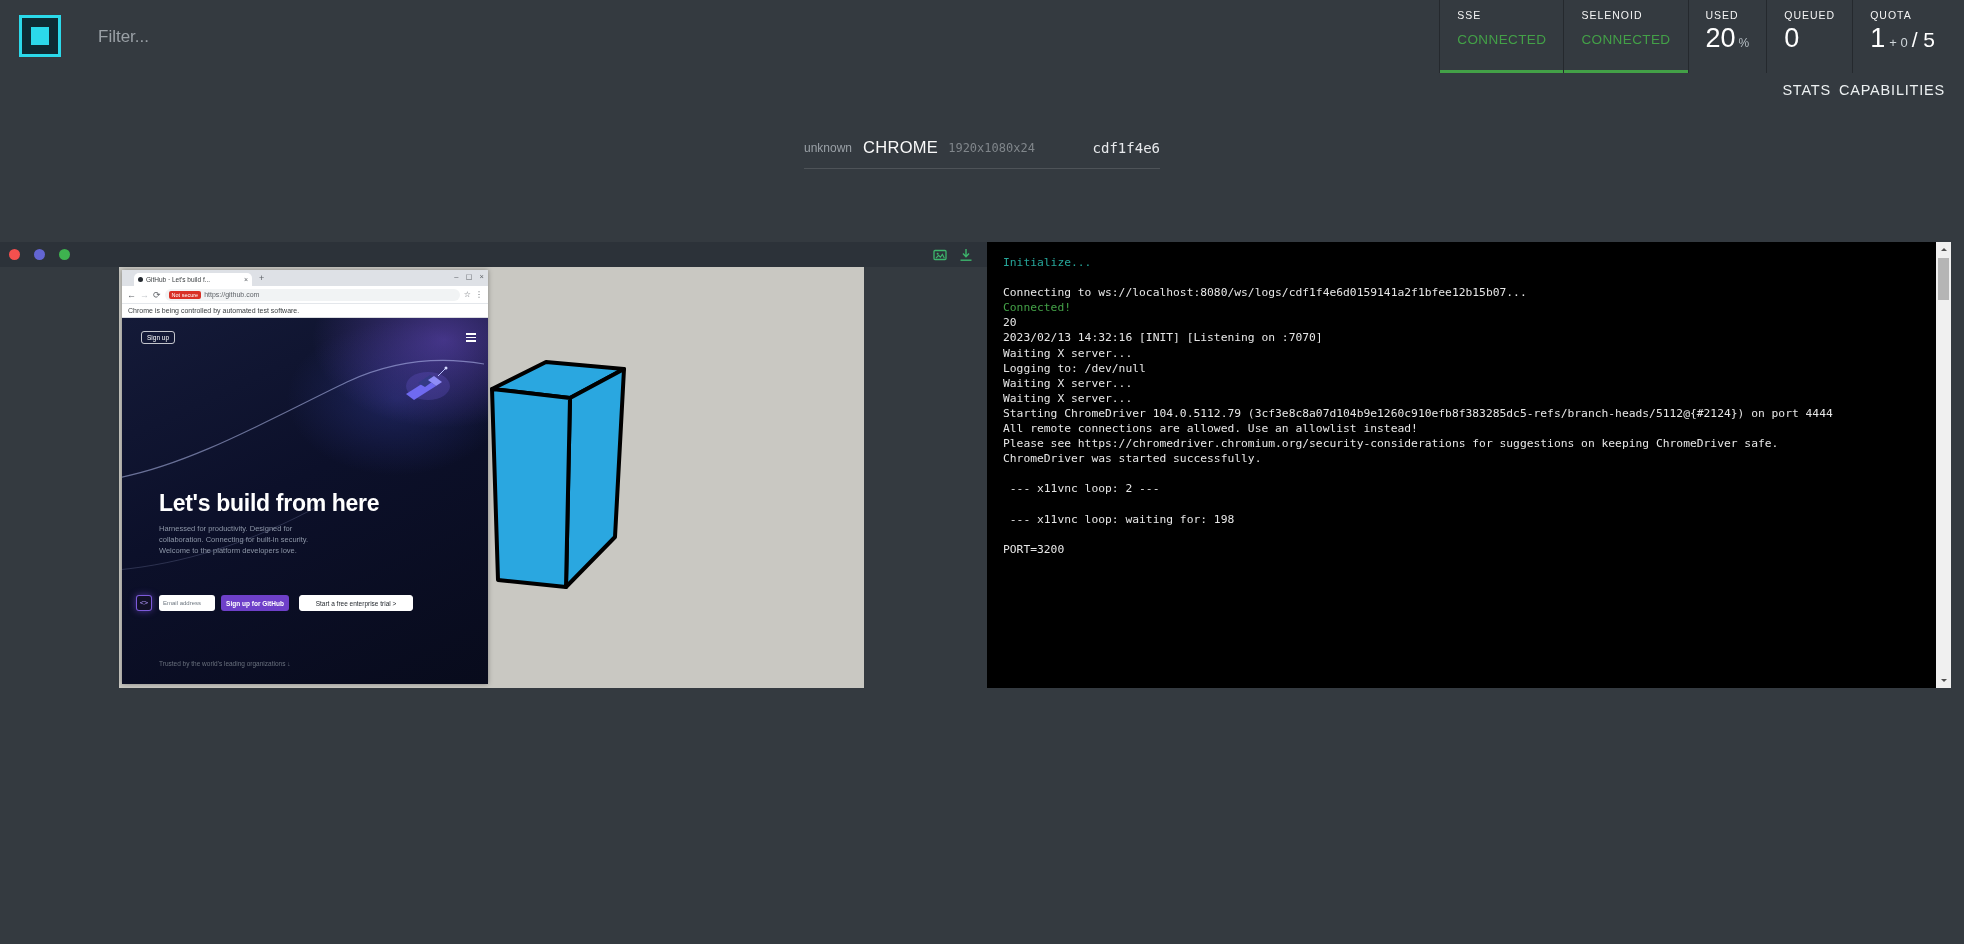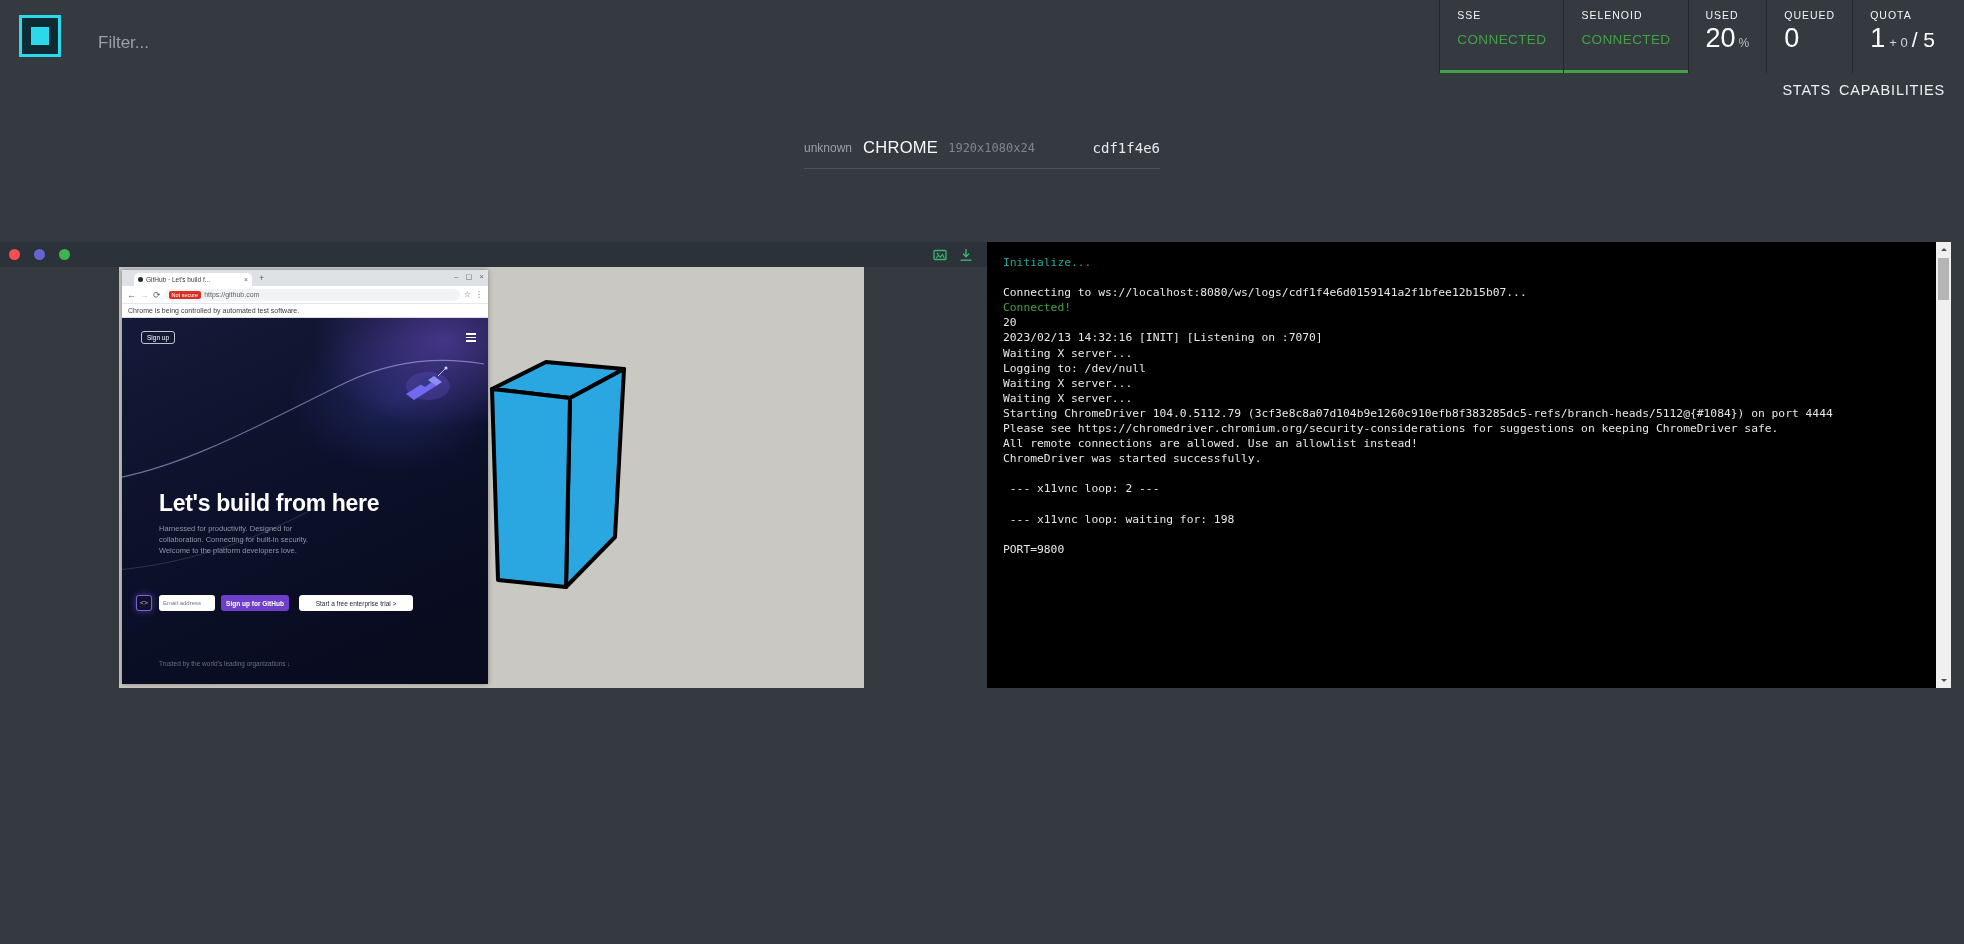--- a/index.html
+++ b/index.html
@@ -19,7 +19,7 @@
   }
   .logo-inner { width:18px; height:18px; background:var(--logo-cyan,#2bd9ea); }
   .filter {
-    position:absolute; left:98px; top:6px; height:73px; width:420px;
+    position:absolute; left:98px; top:0; height:73px; width:420px;
     background:transparent; border:none; outline:none;
     color:#e8eaed; font-size:17px; font-family:inherit;
   }

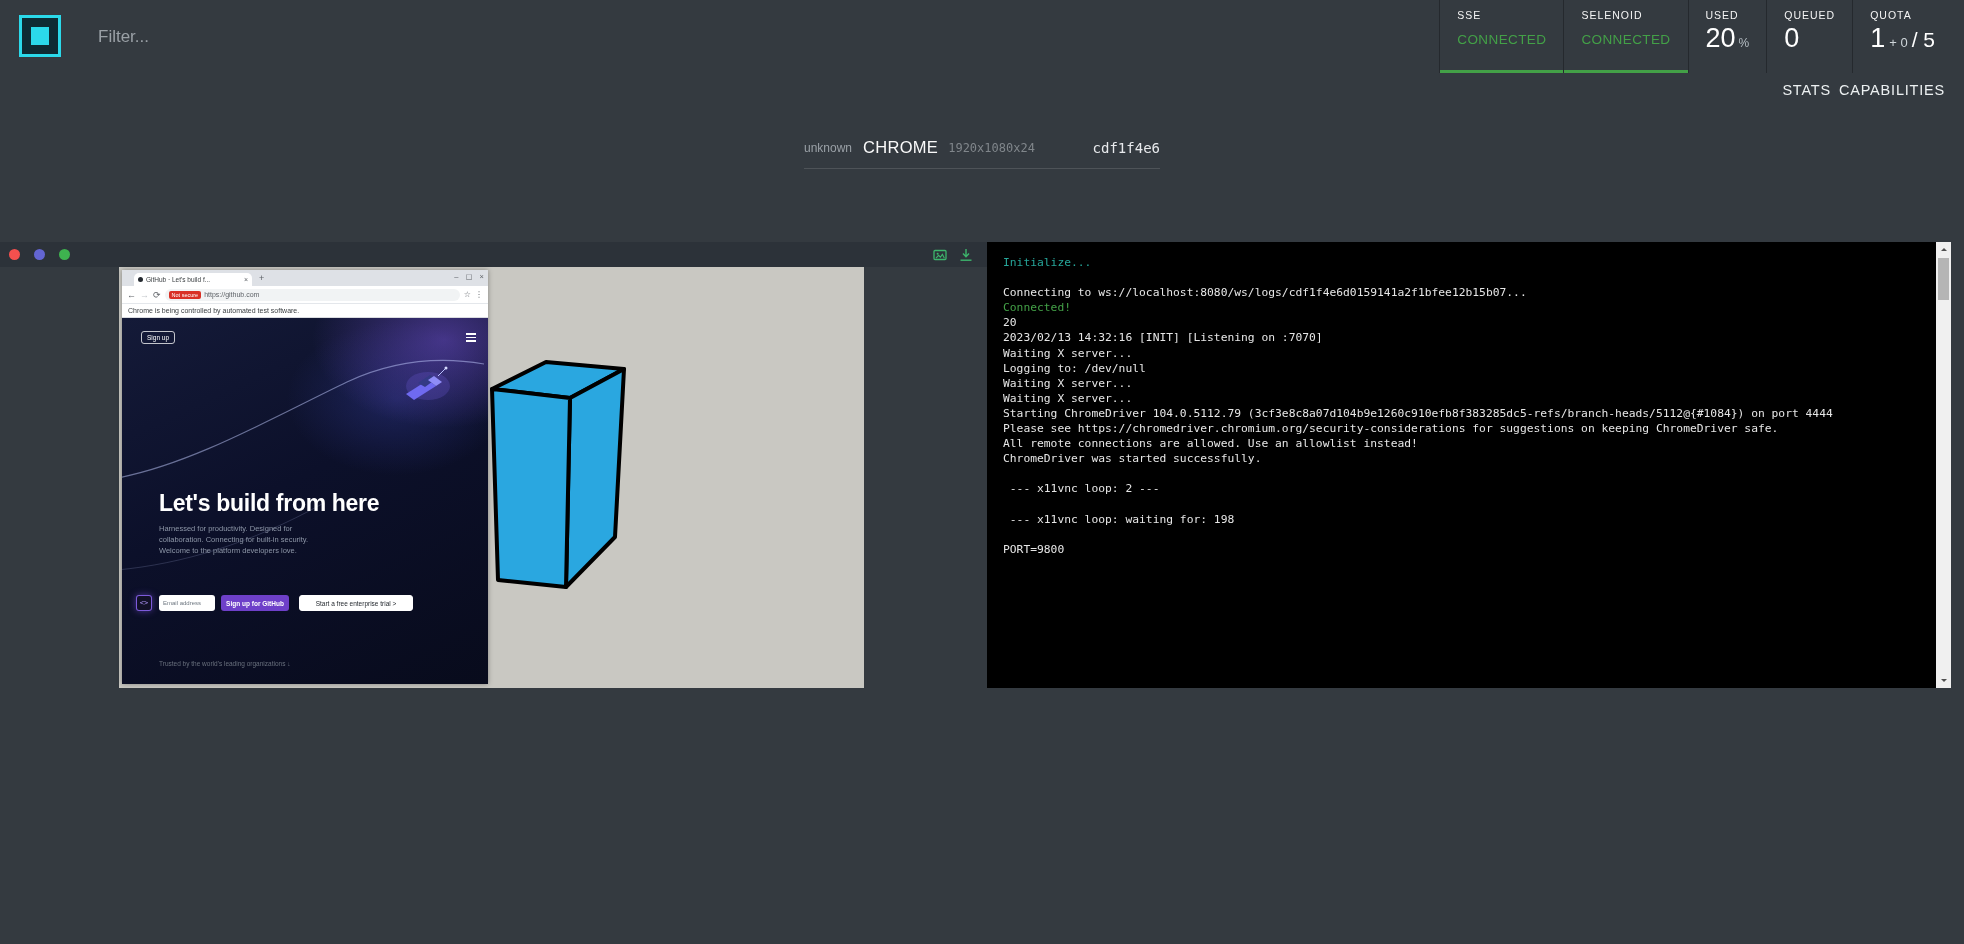--- a/index.html
+++ b/index.html
@@ -277,7 +277,7 @@
         <div class="log-line">Logging to: /dev/null</div>
         <div class="log-line">Waiting X server...</div>
         <div class="log-line">Waiting X server...</div>
-        <div class="log-line">Starting ChromeDriver 104.0.5112.79 (3cf3e8c8a07d104b9e1260c910efb8f383285dc5-refs/branch-heads/5112@{#1084}) on port 4444</div>
+        <div class="log-line">Starting ChromeDriver 104.0.5112.79 (3cf3e8c8a07d104b9e1260c910efb8f383285dc5-refs/branch-heads/5112@{#2124}) on port 4444</div>
         <div class="log-line">Please see https://chromedriver.chromium.org/security-considerations for suggestions on keeping ChromeDriver safe.</div>
         <div class="log-line">All remote connections are allowed. Use an allowlist instead!</div>
         <div class="log-line">ChromeDriver was started successfully.</div>

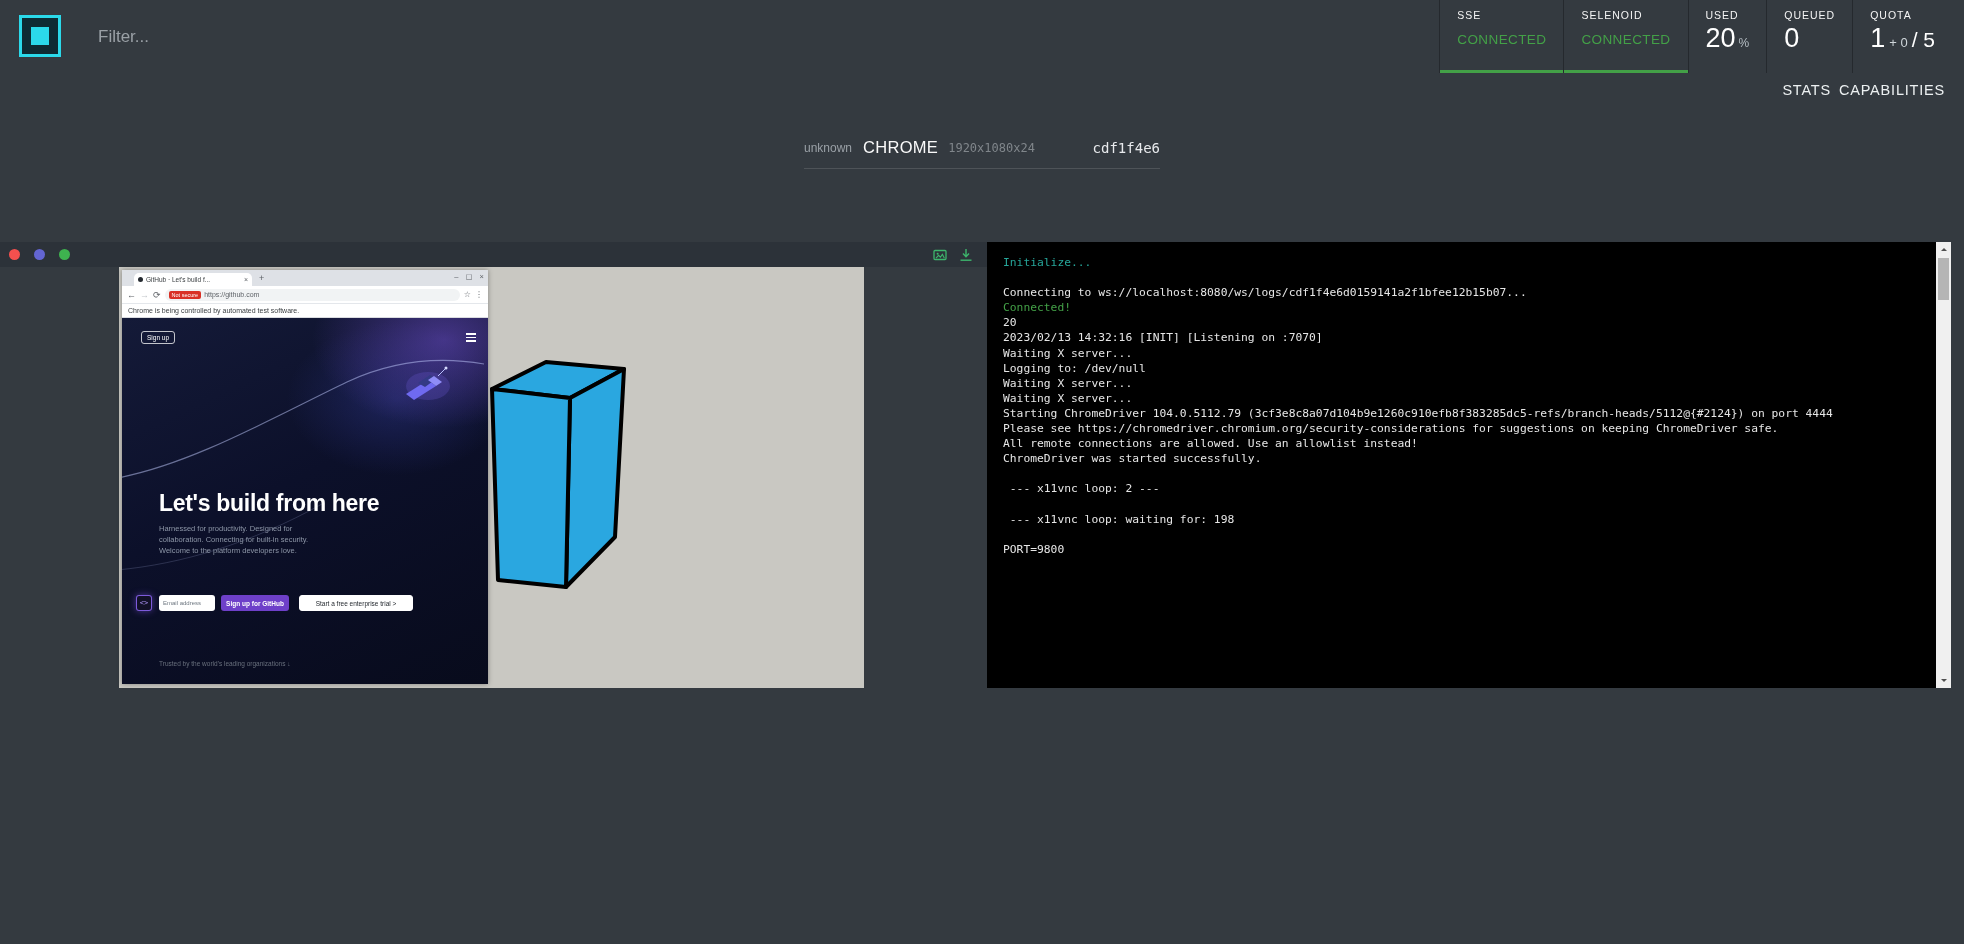--- a/index.html
+++ b/index.html
@@ -278,8 +278,8 @@
         <div class="log-line">Waiting X server...</div>
         <div class="log-line">Waiting X server...</div>
         <div class="log-line">Starting ChromeDriver 104.0.5112.79 (3cf3e8c8a07d104b9e1260c910efb8f383285dc5-refs/branch-heads/5112@{#2124}) on port 4444</div>
+        <div class="log-line">All remote connections are allowed. Use an allowlist instead!</div>
         <div class="log-line">Please see https://chromedriver.chromium.org/security-considerations for suggestions on keeping ChromeDriver safe.</div>
-        <div class="log-line">All remote connections are allowed. Use an allowlist instead!</div>
         <div class="log-line">ChromeDriver was started successfully.</div>
         <div class="log-line">&nbsp;</div>
         <div class="log-line"> --- x11vnc loop: 2 ---</div>

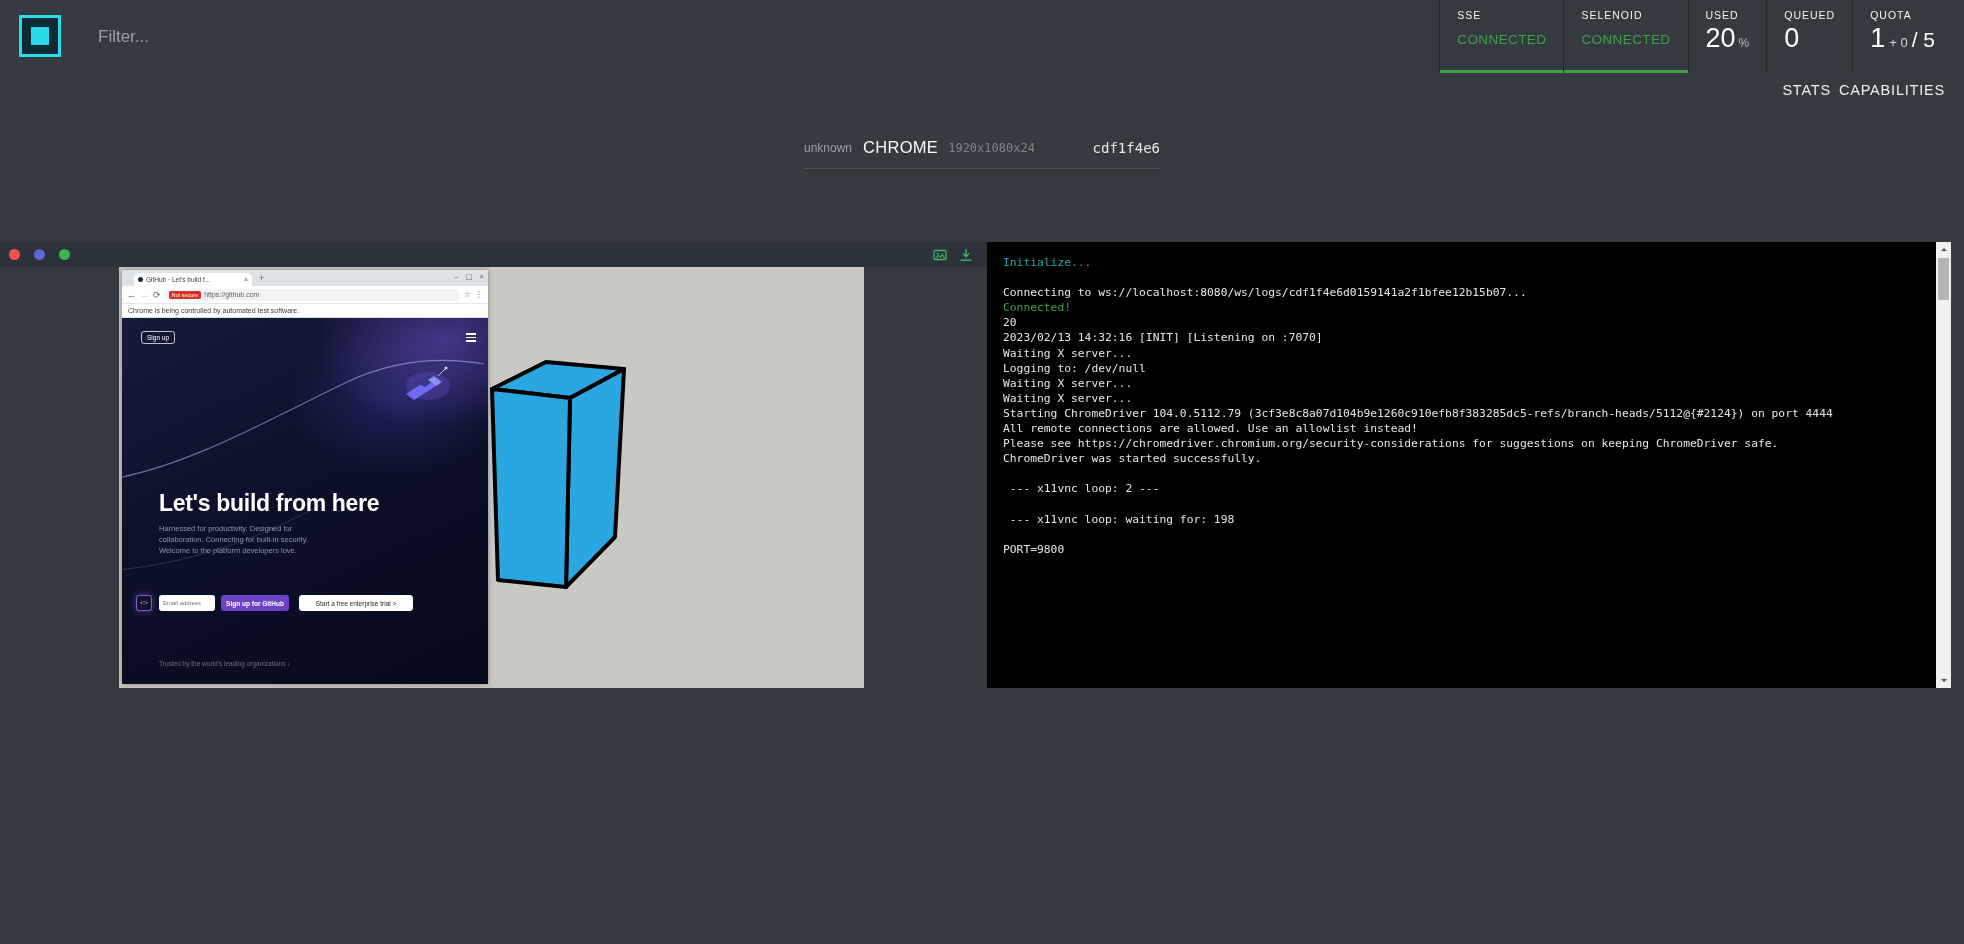--- a/index.html
+++ b/index.html
@@ -286,7 +286,7 @@
         <div class="log-line">&nbsp;</div>
         <div class="log-line"> --- x11vnc loop: waiting for: 198</div>
         <div class="log-line">&nbsp;</div>
-        <div class="log-line">PORT=9800</div>
+        <div class="log-line">PORT=3200</div>
       </div>
   </section>
 

